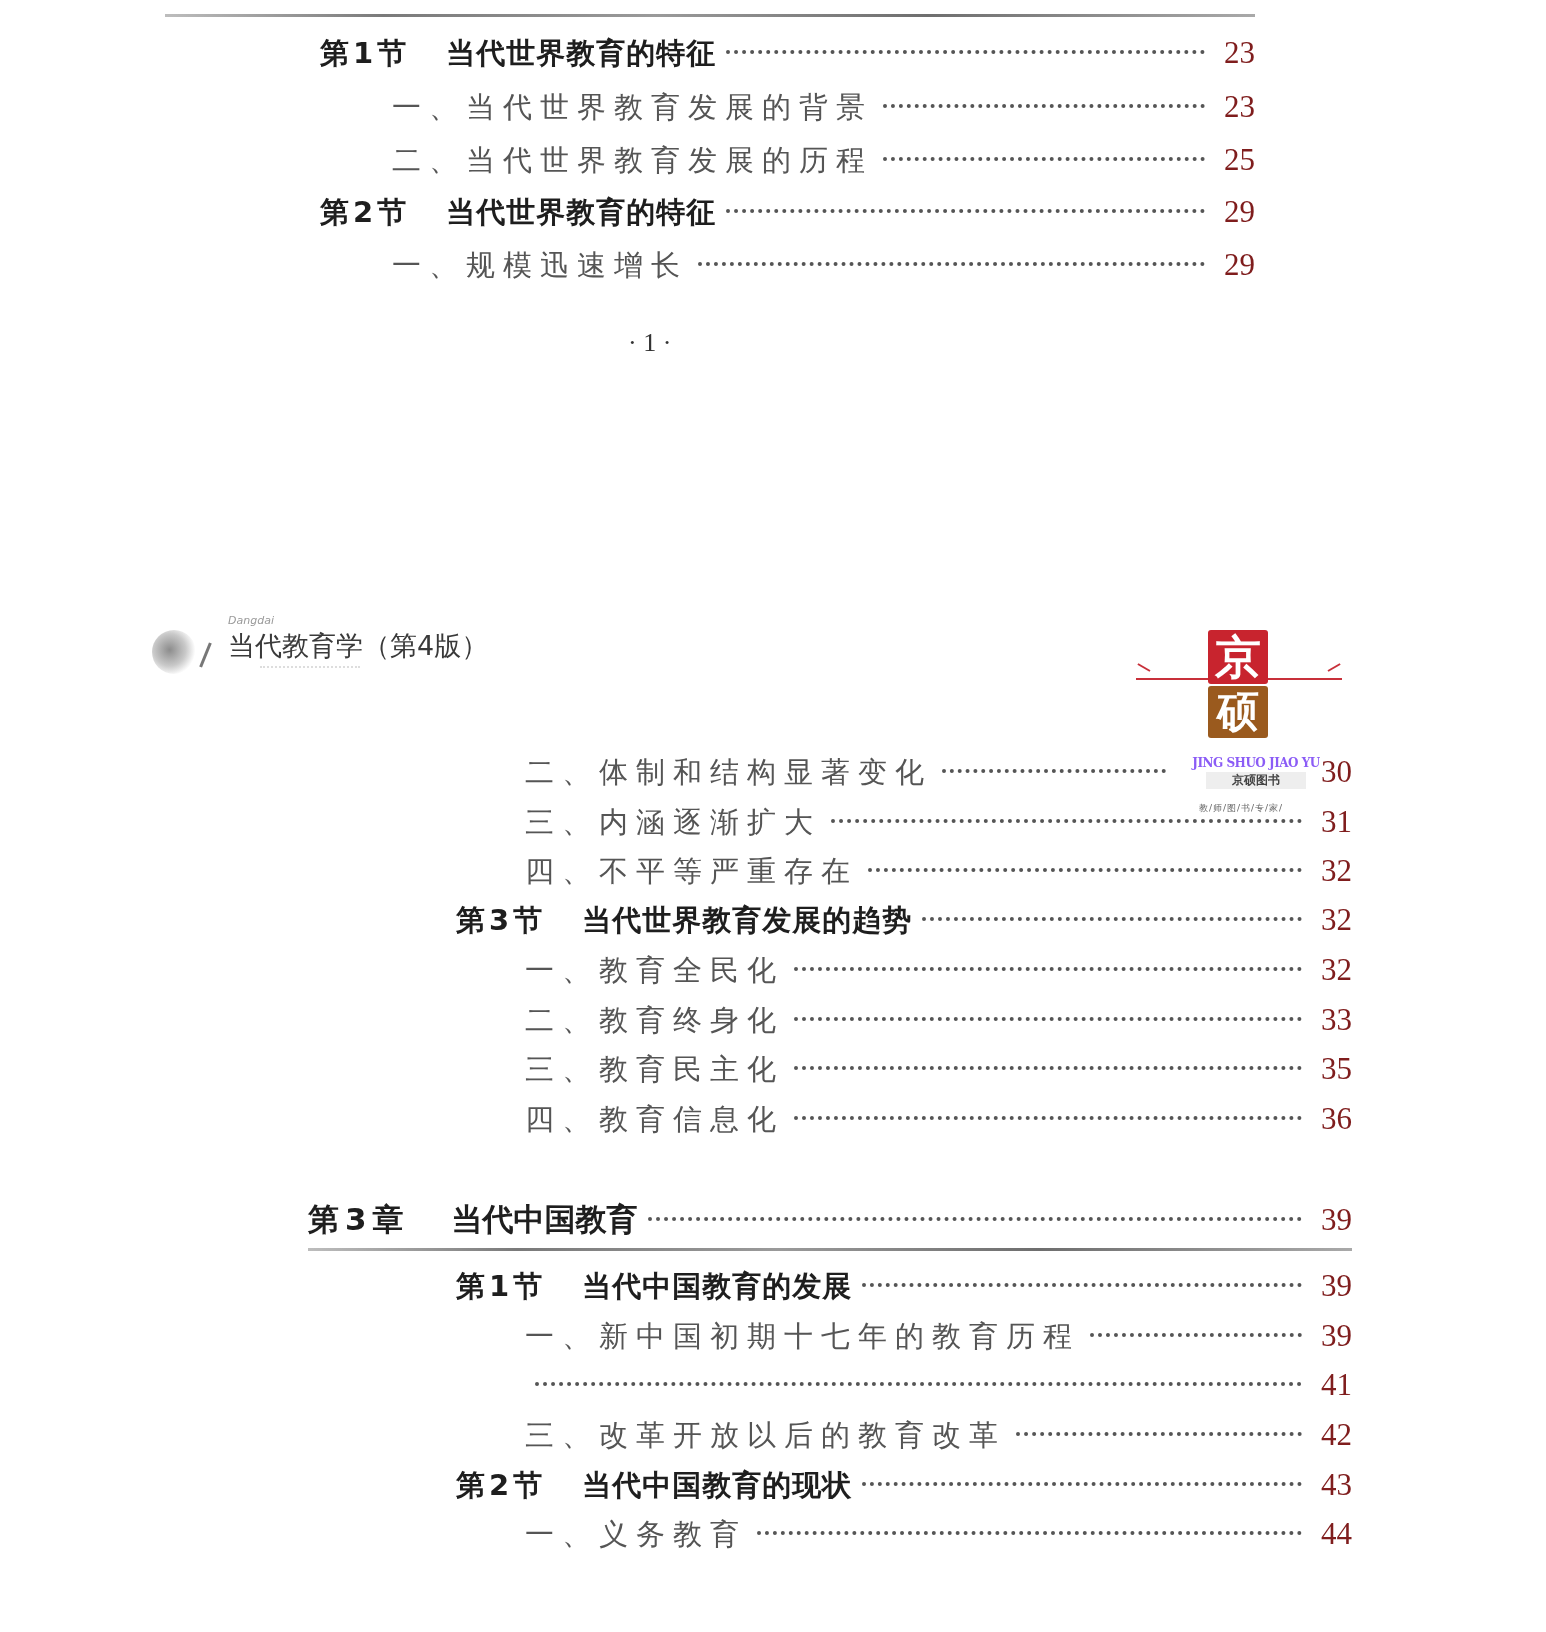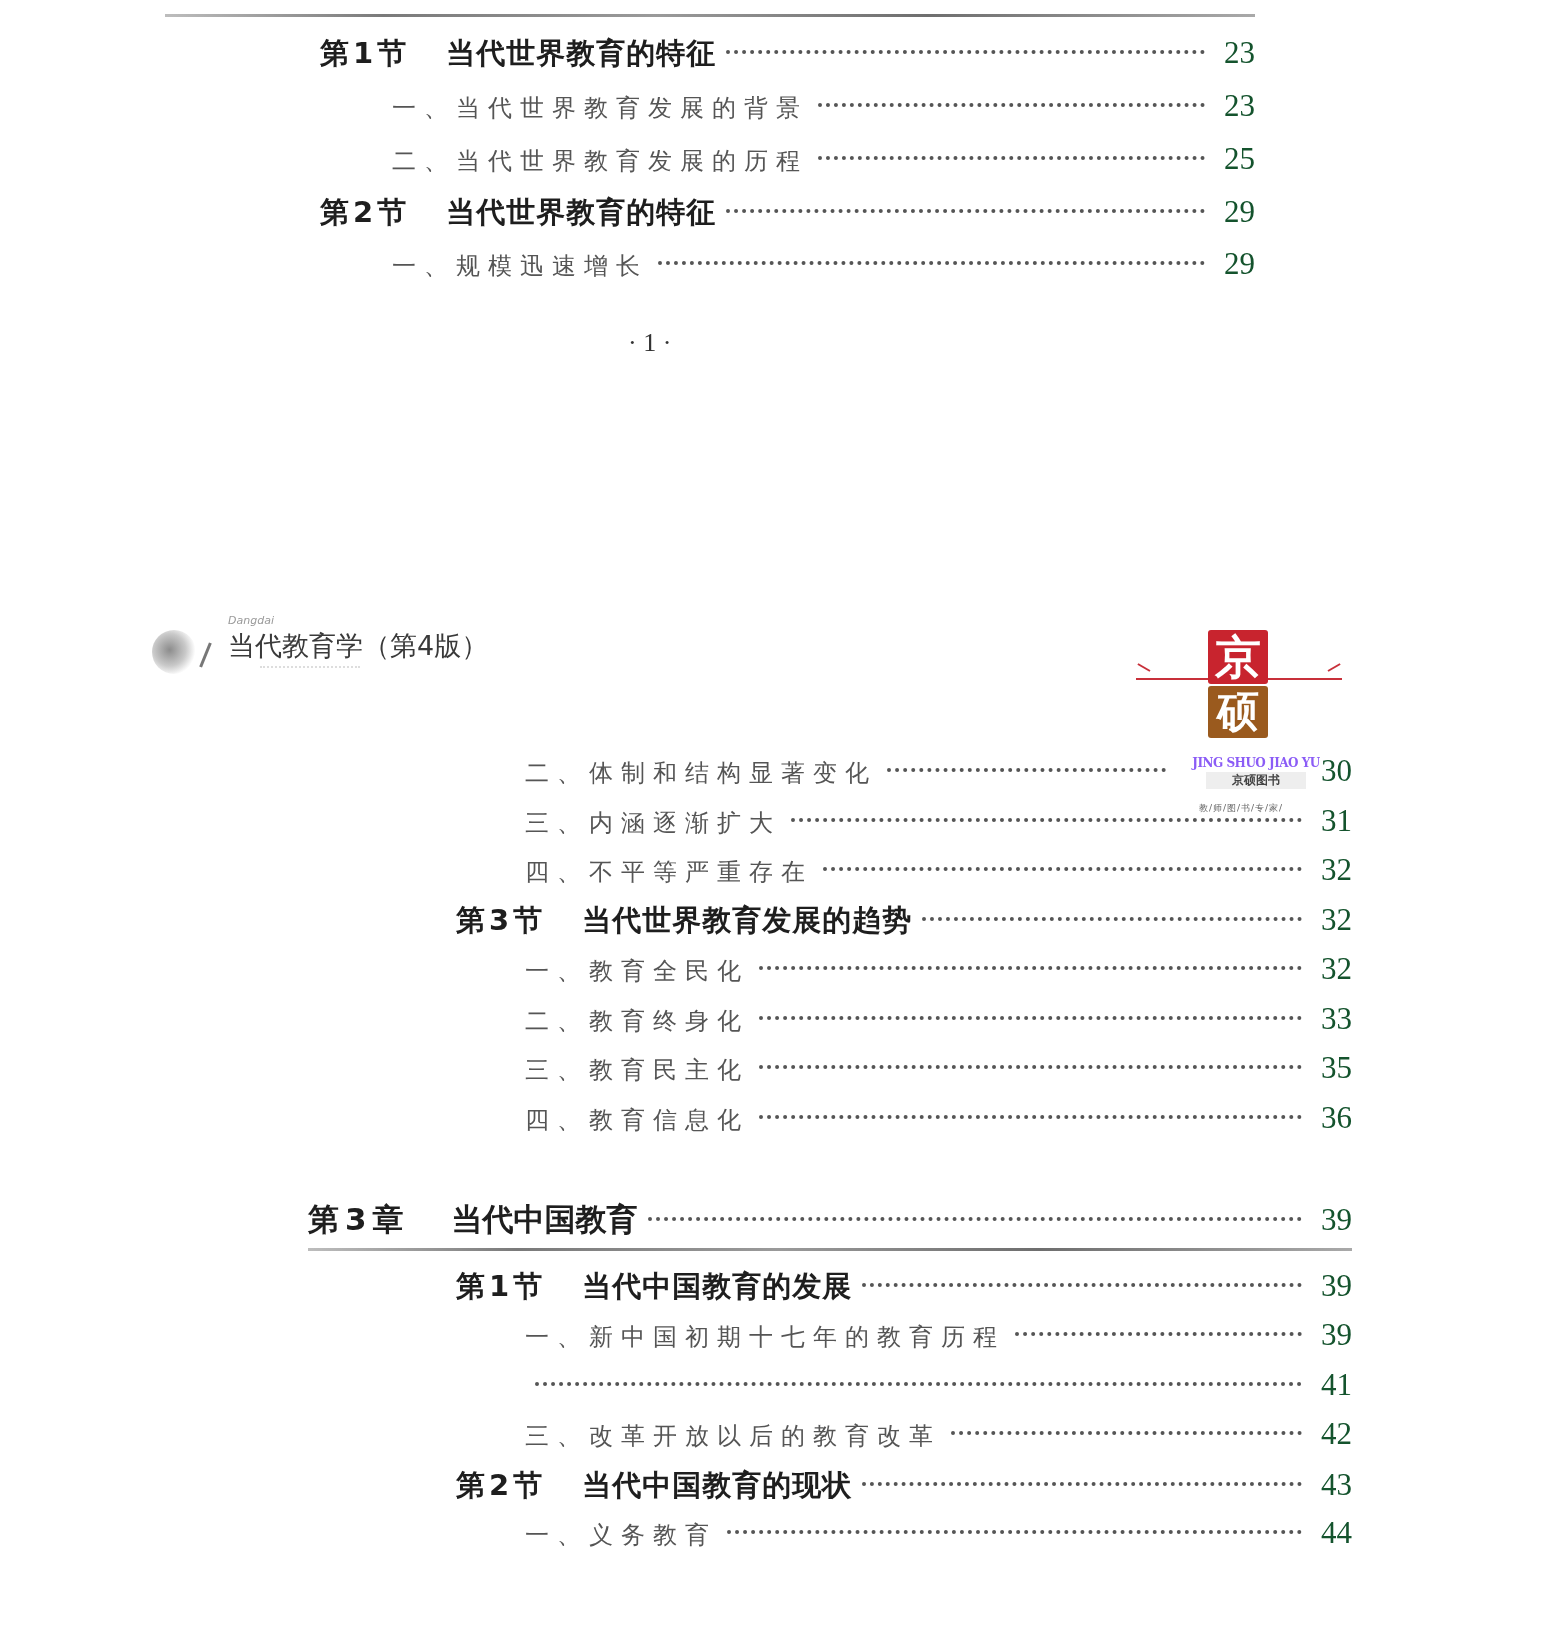--- a/index.html
+++ b/index.html
@@ -33,7 +33,7 @@
   }
   .toc-row .page {
     font-family: "Liberation Serif", serif;
-    font-size: 31px; color: #14532d;
+    font-size: 31px; color: #7f1d1d;
     min-width: 36px; text-align: right;
   }
 

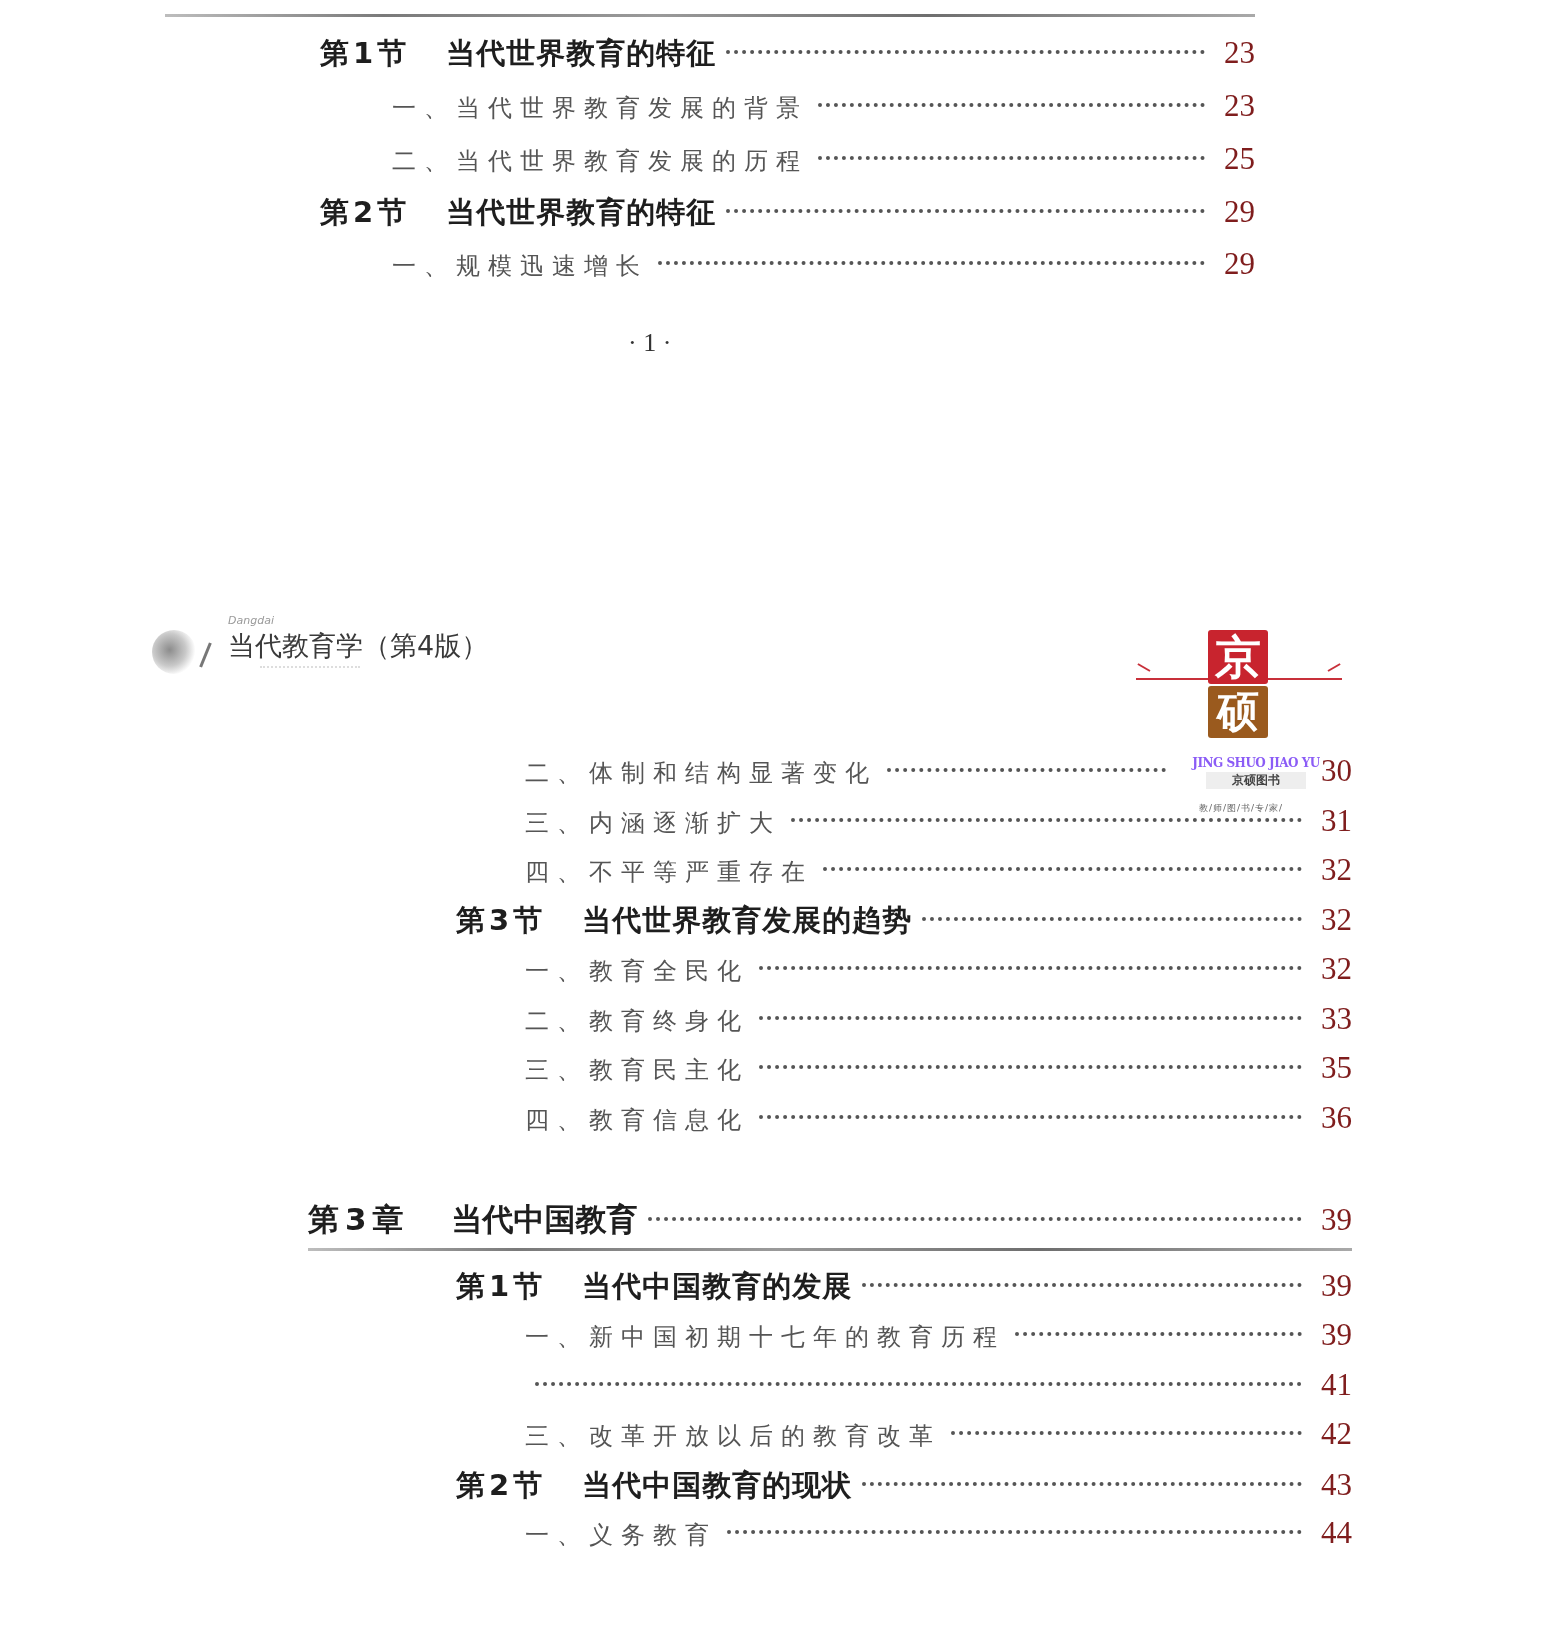--- a/index.html
+++ b/index.html
@@ -48,7 +48,7 @@
   
   .item .title {
     font-family: Liberation Sans, sans-serif;
-    font-size: 24px; color: #555;
+    font-size: 29px; color: #555;
     letter-spacing: 8px;
   }
 

